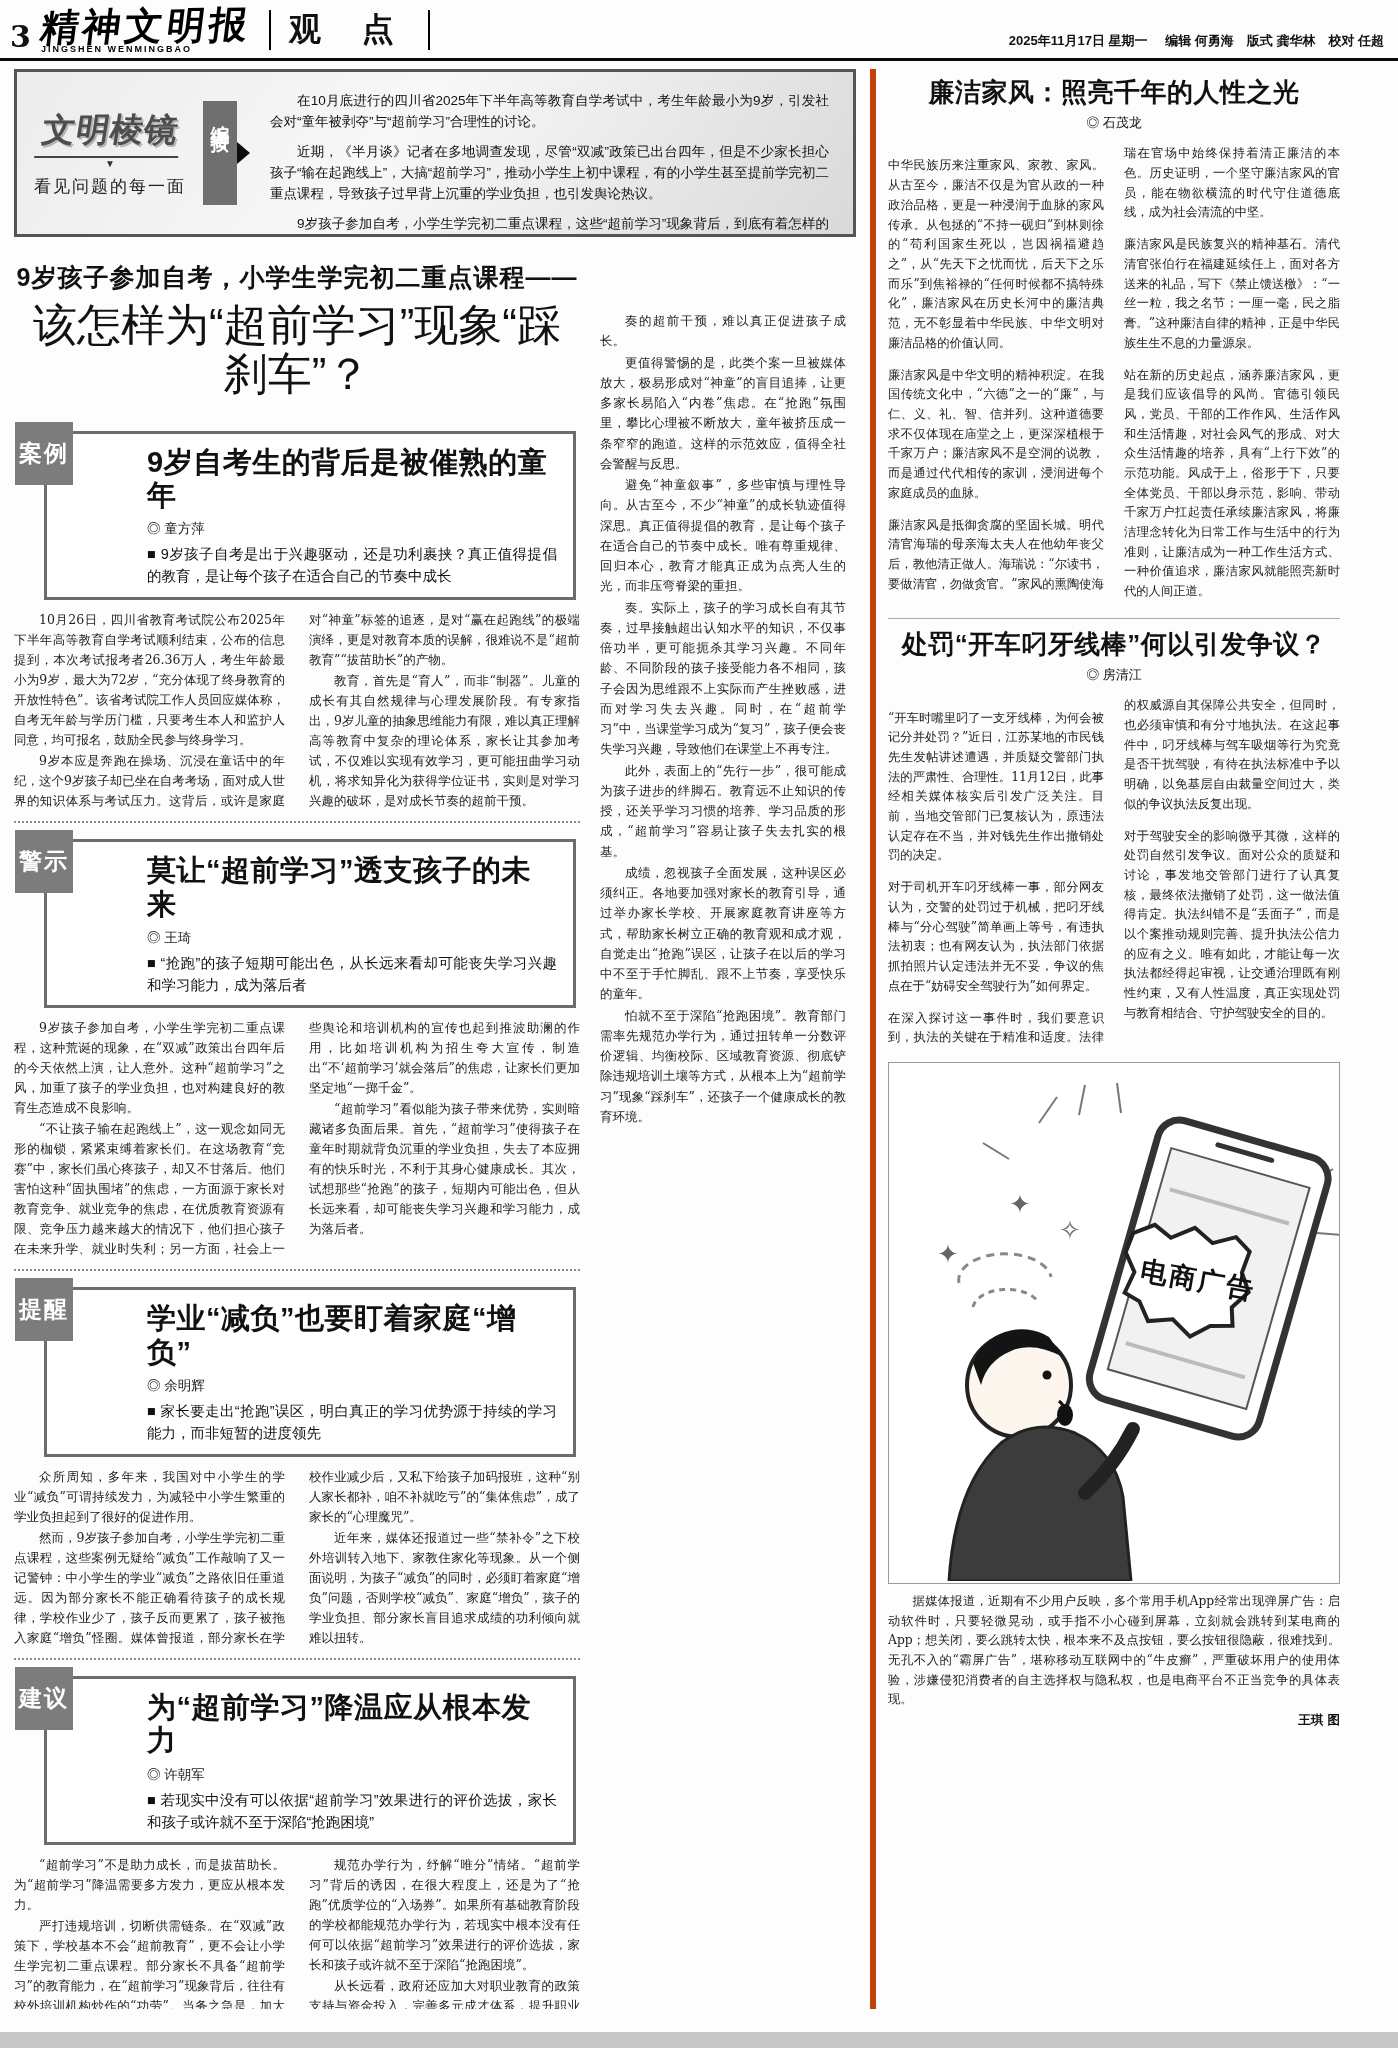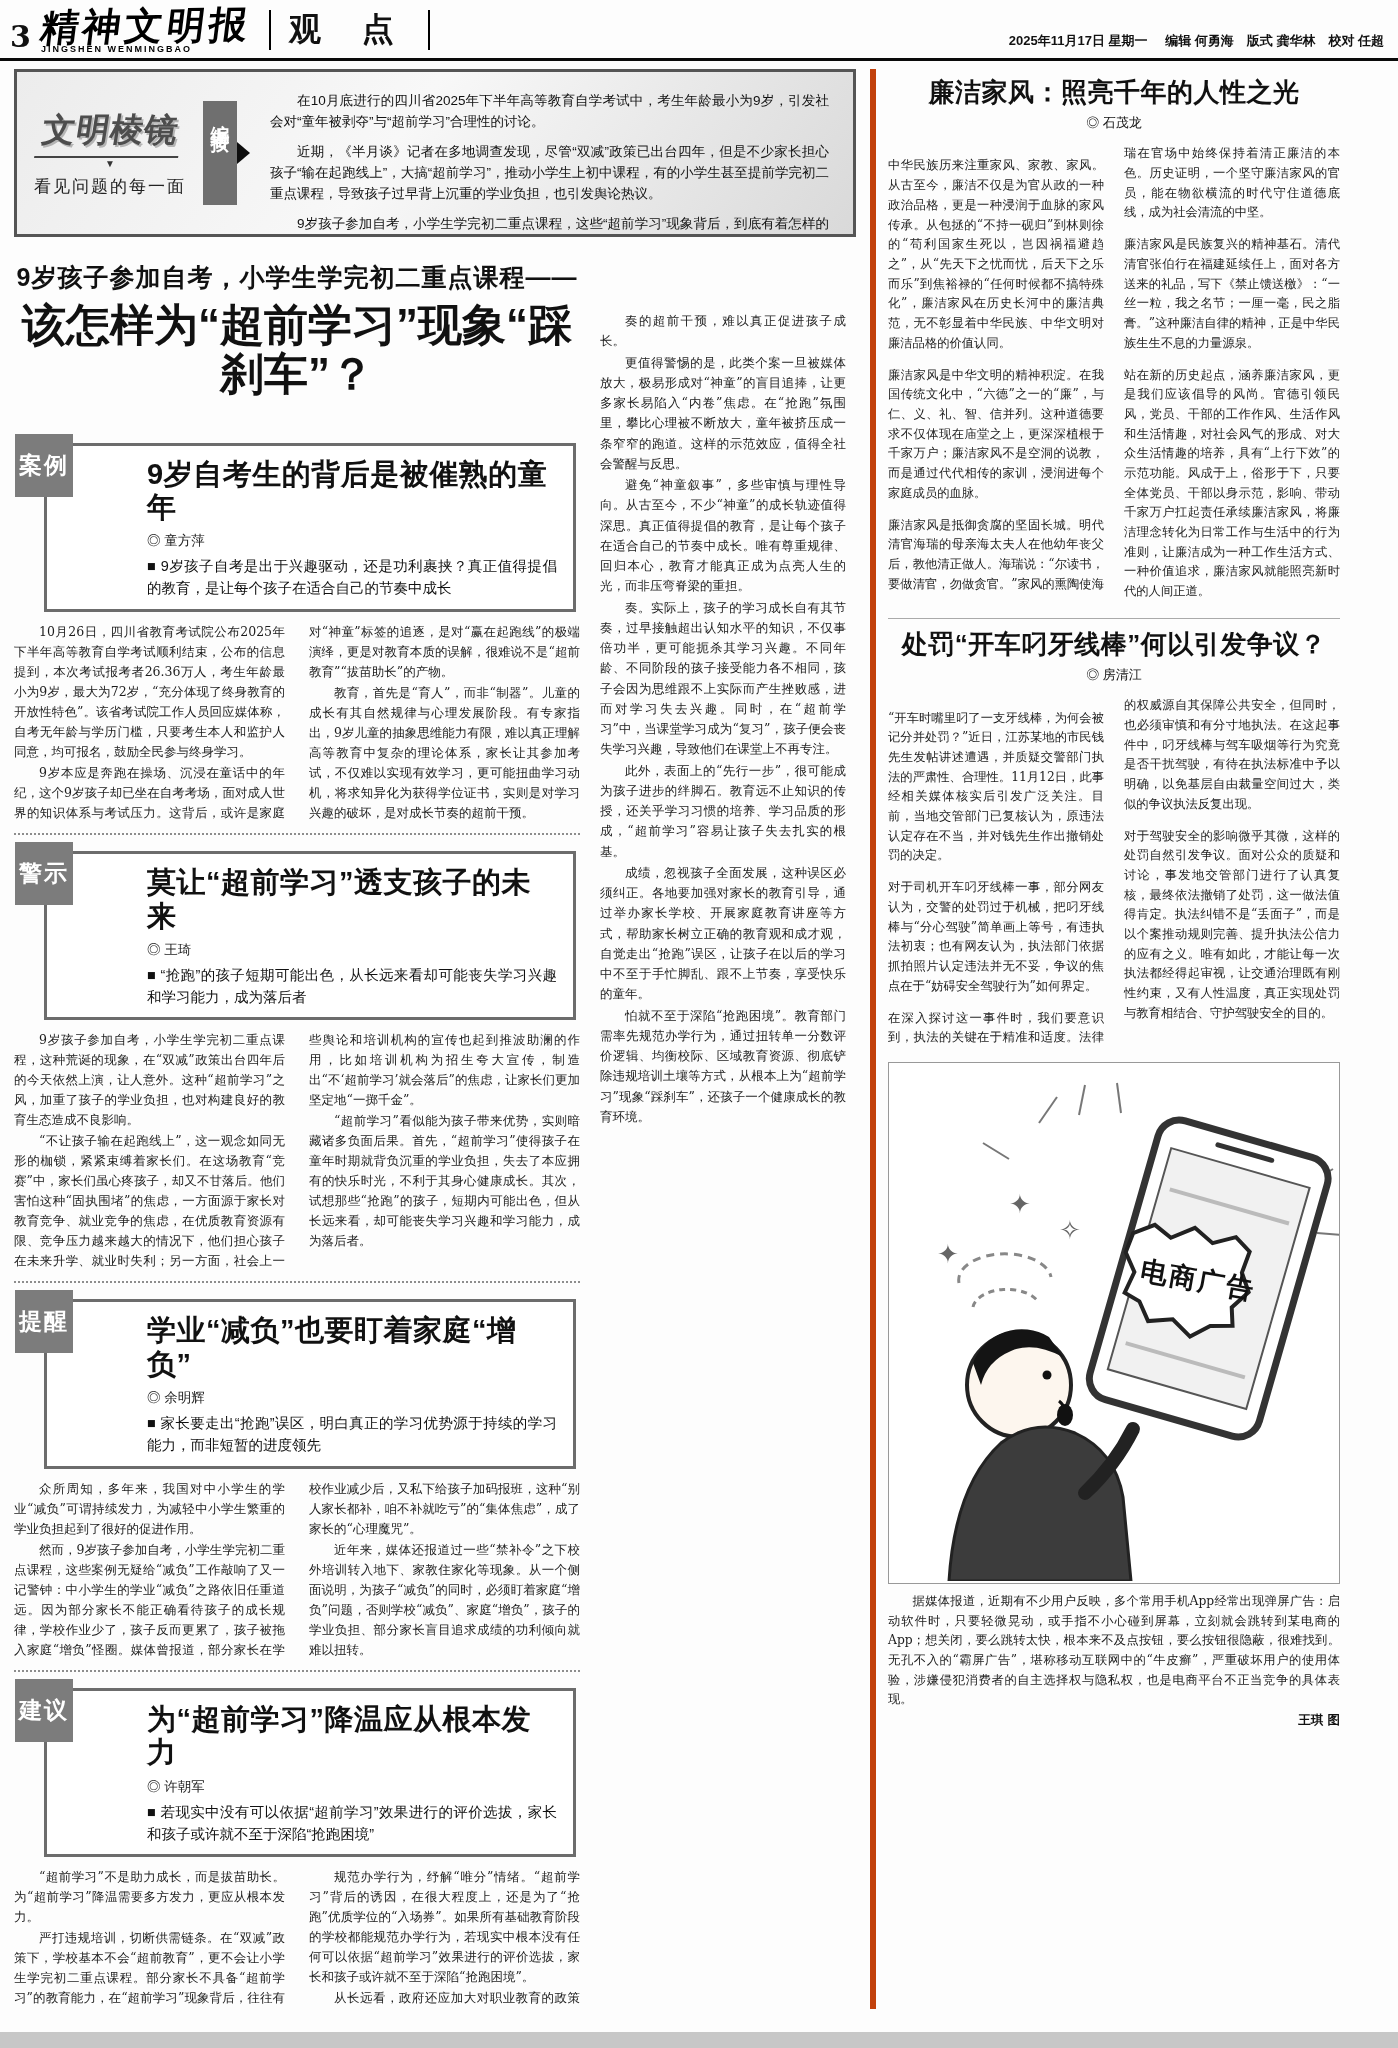--- a/index.html
+++ b/index.html
@@ -33,7 +33,7 @@
   .editor-text p{margin:8px;text-indent:2em;}
   
   .kicker{text-align:center;font-size:25px;font-weight:bold;letter-spacing:1px;margin:14px 0 6px 0;}
-  .headline{text-align:center;font-size:44px;font-weight:700;letter-spacing:0px;line-height:1.12;margin-bottom:28px;}
+  .headline{text-align:center;font-size:44px;font-weight:400;letter-spacing:0px;line-height:1.12;margin-bottom:16px;}
   
   .section{position:relative;padding:16px 0 10px 0;}
   .section + .section{border-top:2px dotted #8d8d8d;}

